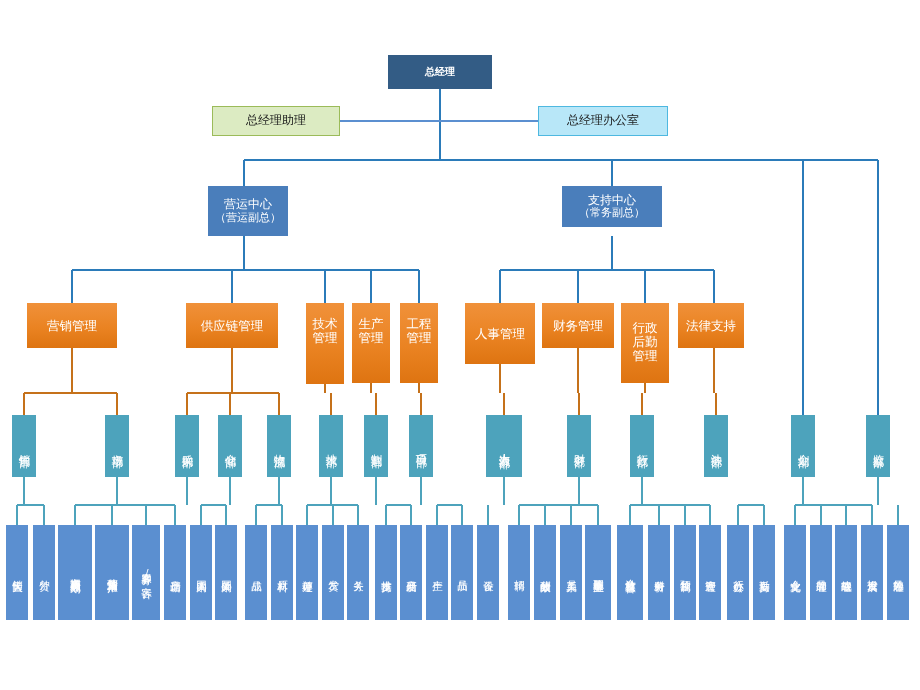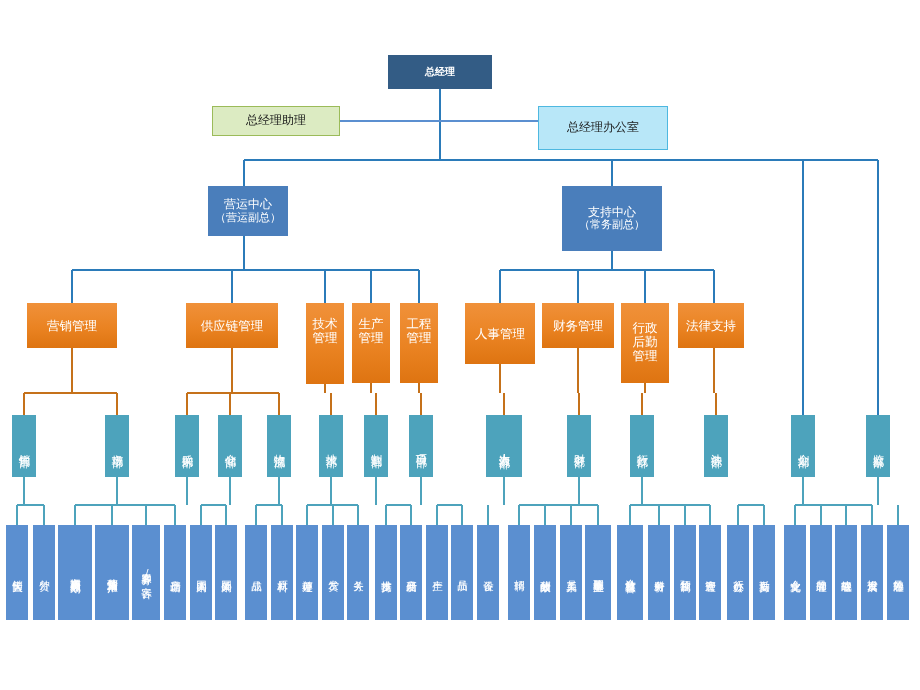--- a/index.html
+++ b/index.html
@@ -154,7 +154,7 @@
     </svg>
     <div class="node lvl1" style="left: 388px; top: 55px; width: 104px; height: 34px;">总经理</div>
     <div class="node staff-green" style="left: 212px; top: 106px; width: 128px; height: 30px;">总经理助理</div>
-    <div class="node staff-cyan" style="left: 538px; top: 106px; width: 130px; height: 44px;">总经理办公室</div>
+    <div class="node staff-cyan" style="left: 538px; top: 106px; width: 130px; height: 30px;">总经理办公室</div>
     <div class="node lvl2" style="left: 208px; top: 186px; width: 80px; height: 50px;">
       <div>营运中心</div>
       <div class="sub">（营运副总）</div>

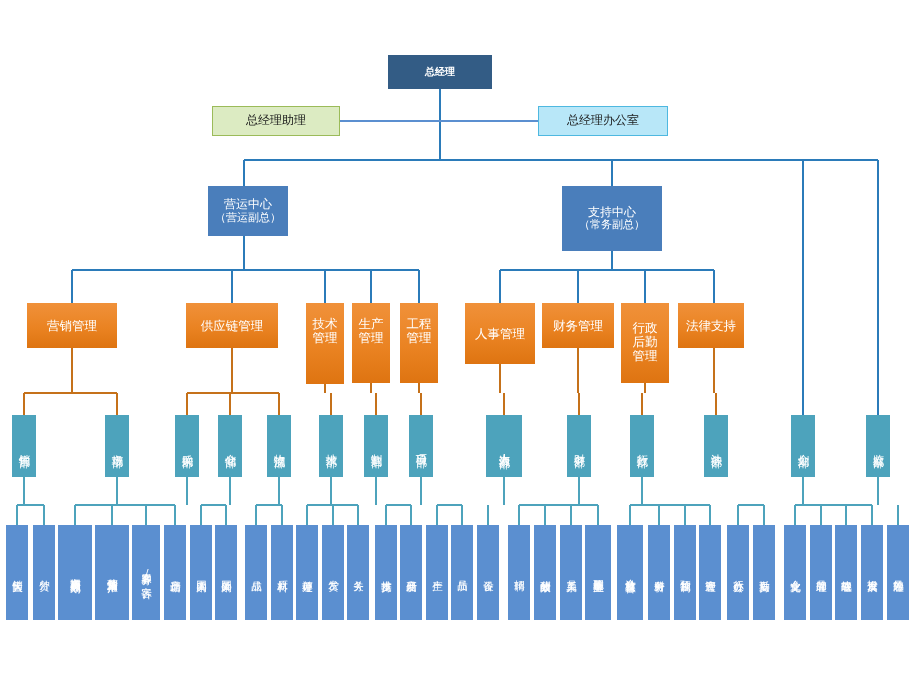--- a/index.html
+++ b/index.html
@@ -159,7 +159,7 @@
       <div>营运中心</div>
       <div class="sub">（营运副总）</div>
     </div>
-    <div class="node lvl2" style="left: 562px; top: 186px; width: 100px; height: 65px;">
+    <div class="node lvl2" style="left: 562px; top: 186px; width: 100px; height: 41px;">
       <div>支持中心</div>
       <div class="sub">（常务副总）</div>
     </div>

